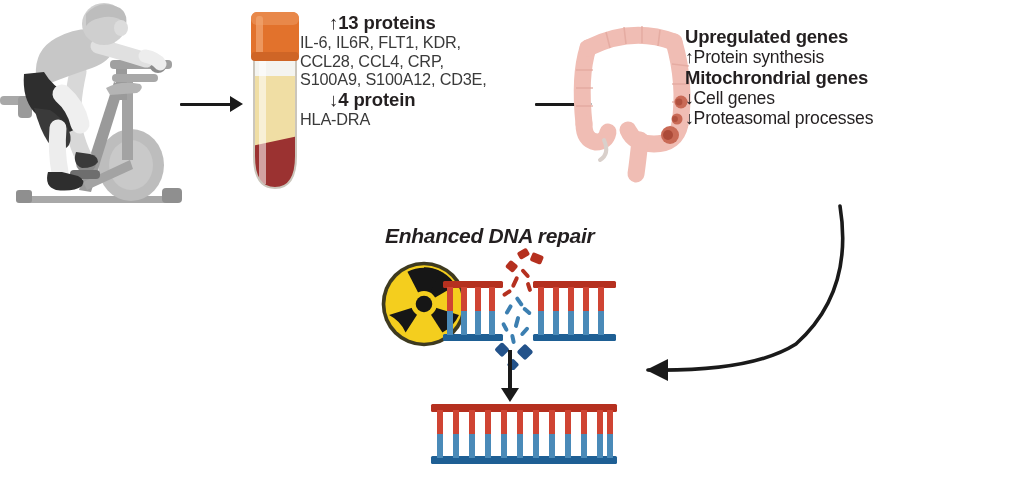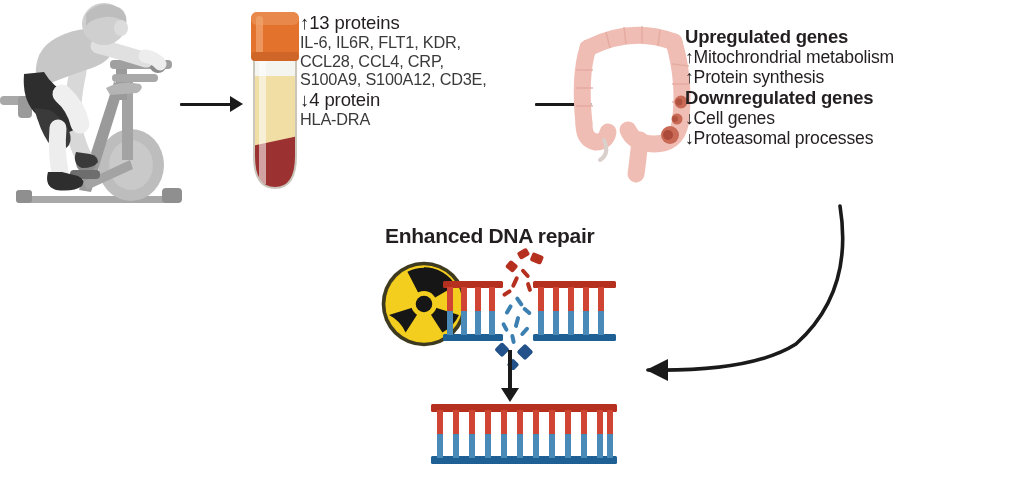--- a/index.html
+++ b/index.html
@@ -25,7 +25,7 @@
   .line { white-space: nowrap; }
 
   .proteins-block { left: 300px; top: 12px; font-size: 16.5px; }
-  .proteins-block .hdr { font-size: 18.5px; font-weight: normal; letter-spacing: -0.1px; }
+  .proteins-block .hdr { font-size: 18.5px; font-weight: bold; letter-spacing: -0.1px; margin-left: 29px; }
   .proteins-block .lst { font-size: 16.3px; letter-spacing: -0.2px; color: #3a3a3a; }
 
   .genes-block { left: 685px; top: 26px; font-size: 17.5px; letter-spacing: -0.2px; }

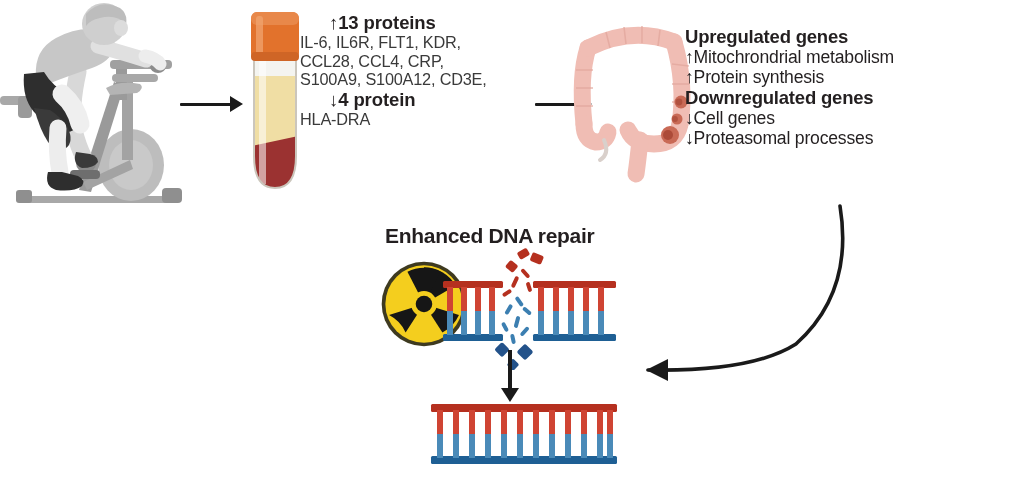--- a/index.html
+++ b/index.html
@@ -229,7 +229,6 @@
 
   <div class="txt-block genes-block">
     <div class="line hdr">Upregulated genes</div>
-    <div class="line sub">↑Mitochrondrial metabolism</div>
     <div class="line sub">↑Protein synthesis</div>
     <div class="line hdr">Downregulated genes</div>
     <div class="line sub">↓Cell genes</div>

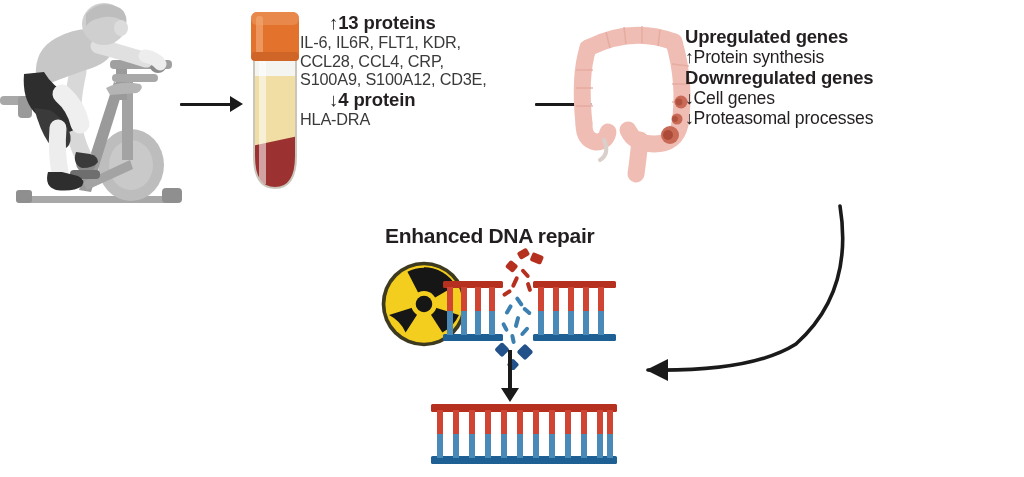--- a/index.html
+++ b/index.html
@@ -230,7 +230,7 @@
   <div class="txt-block genes-block">
     <div class="line hdr">Upregulated genes</div>
     <div class="line sub">↑Protein synthesis</div>
-    <div class="line hdr">Downregulated genes</div>
+    <div class="line hdr">Mitochrondrial genes</div>
     <div class="line sub">↓Cell genes</div>
     <div class="line sub">↓Proteasomal processes</div>
   </div>

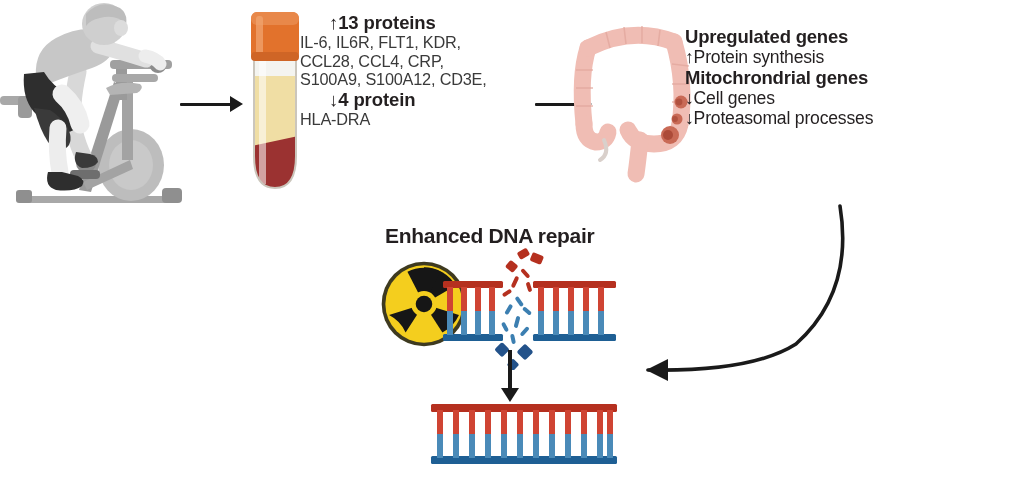--- a/index.html
+++ b/index.html
@@ -34,7 +34,7 @@
 
   .dna-title {
     left: 385px; top: 224px;
-    font-size: 21px; font-weight: bold; letter-spacing: -0.3px;
+    font-size: 21px; font-weight: bold; letter-spacing: -0.3px; font-style: italic;
   }
 
   

